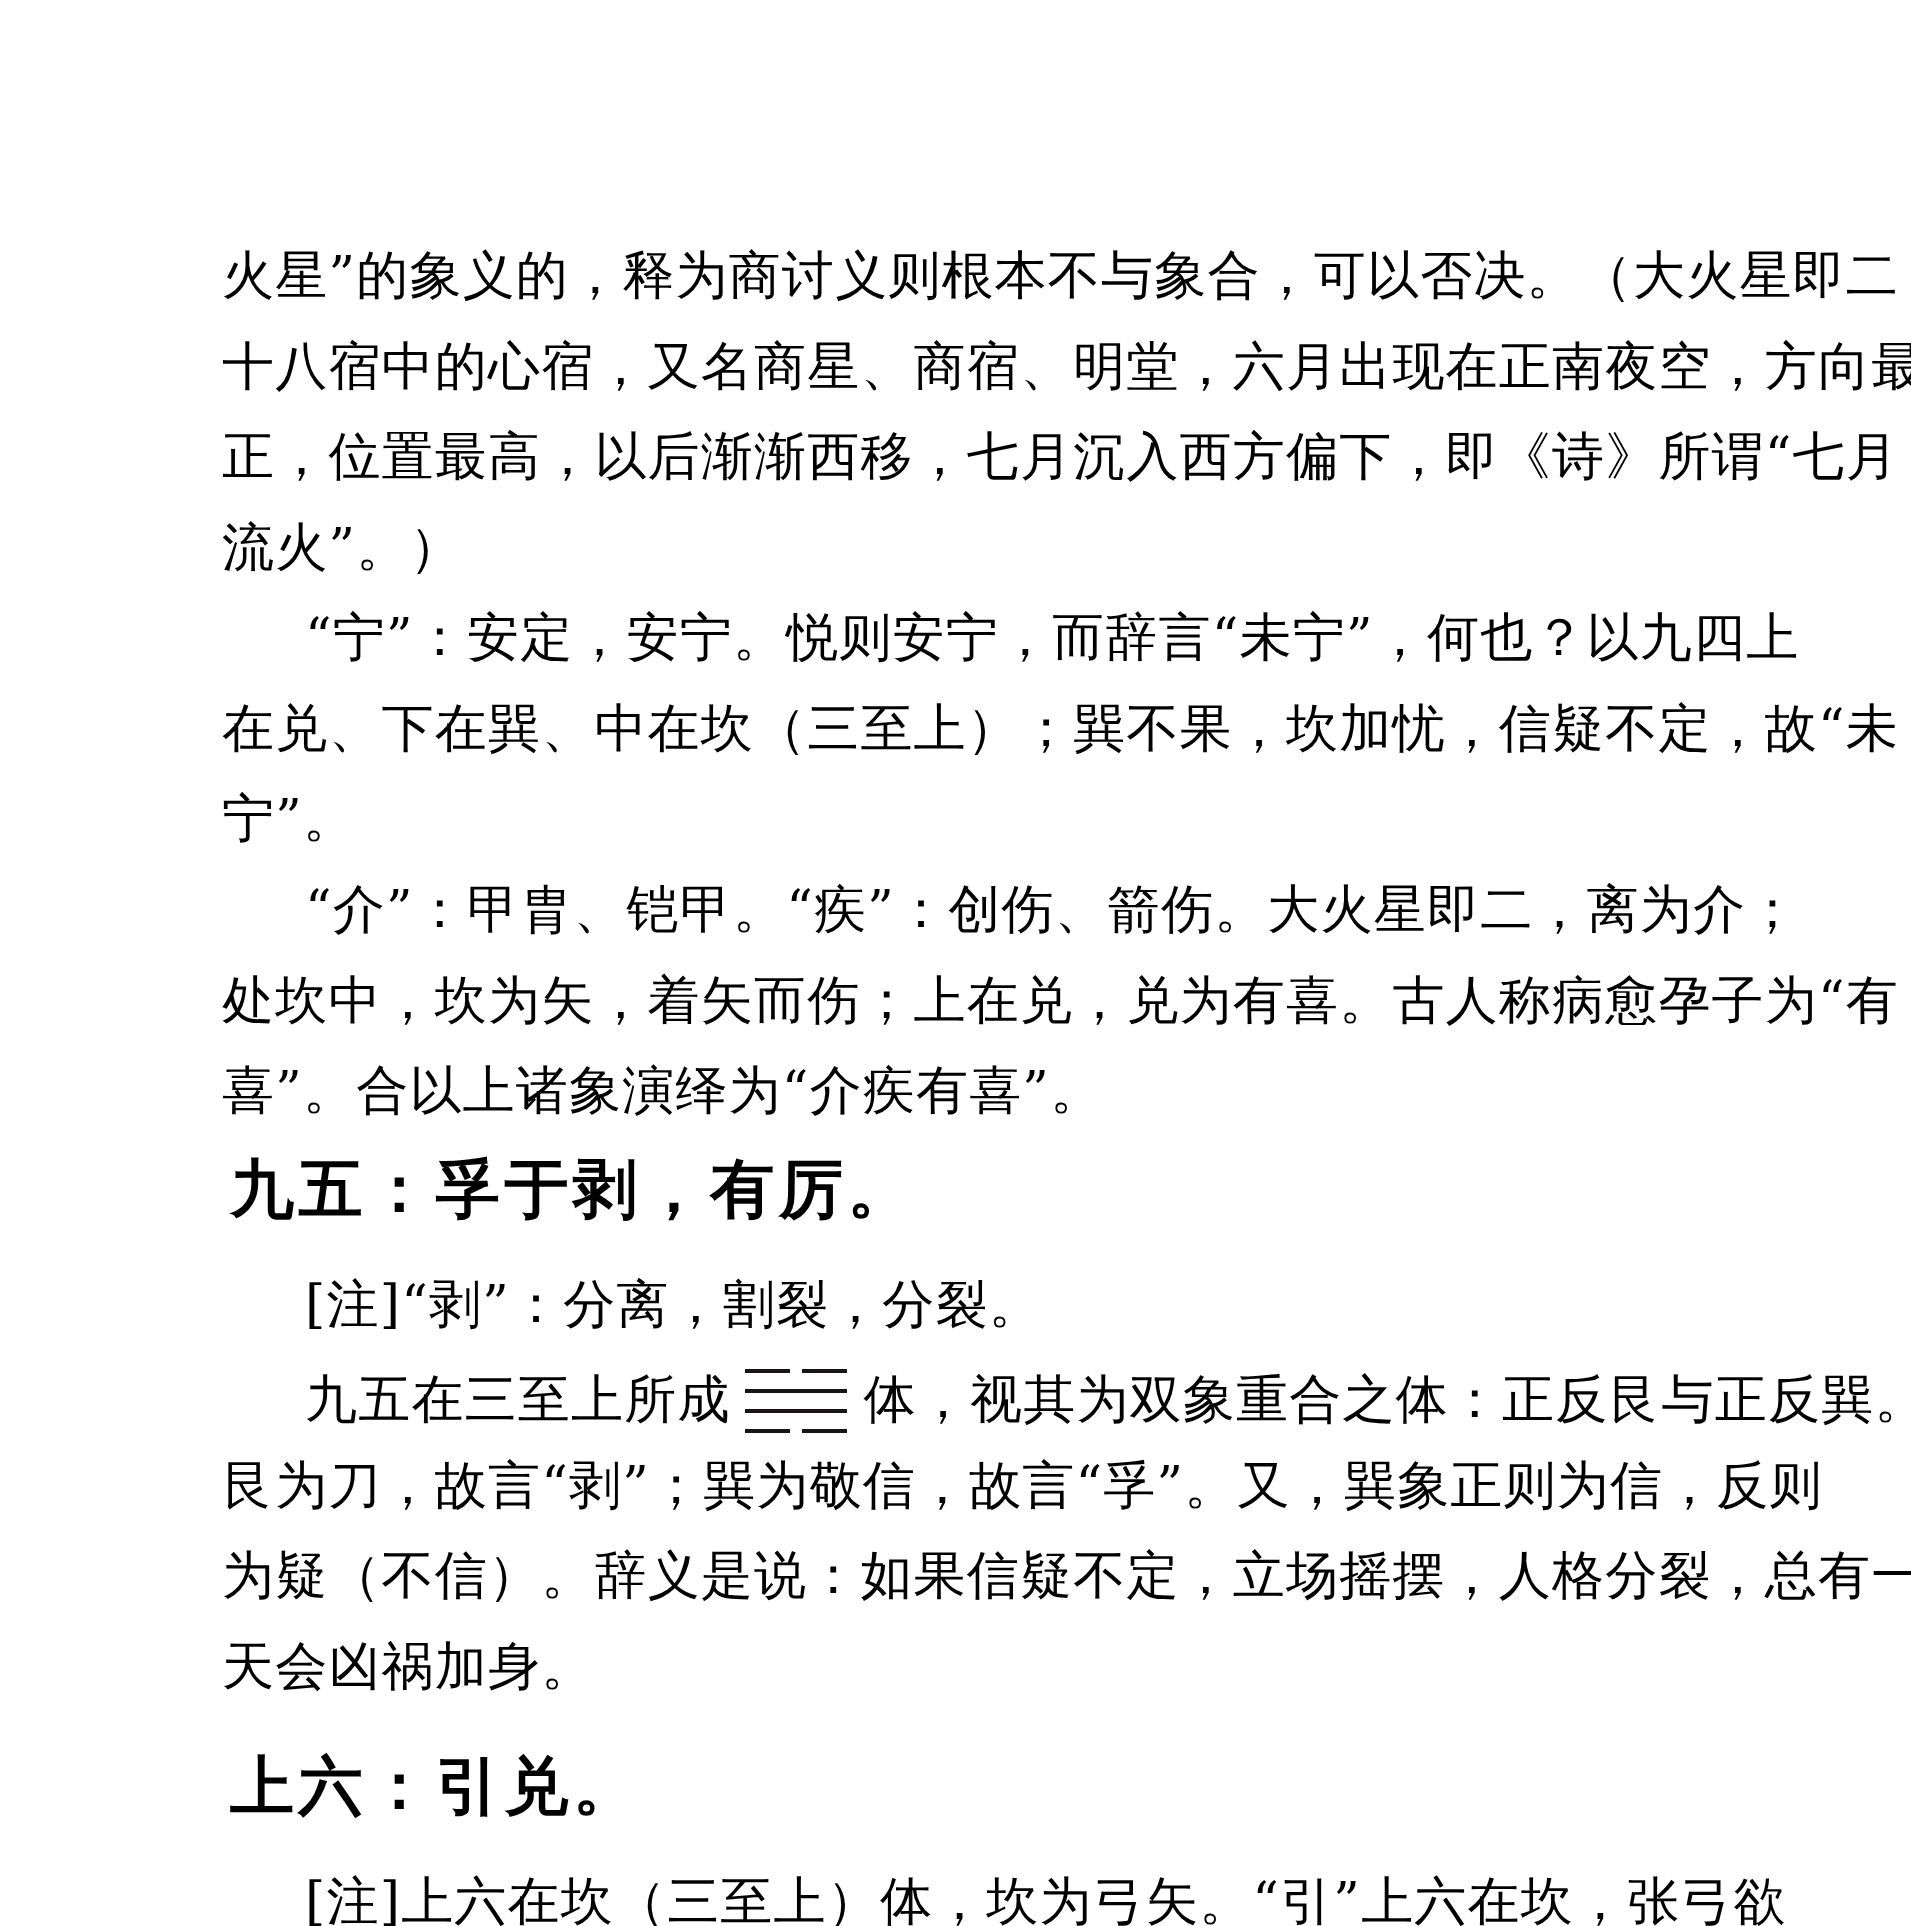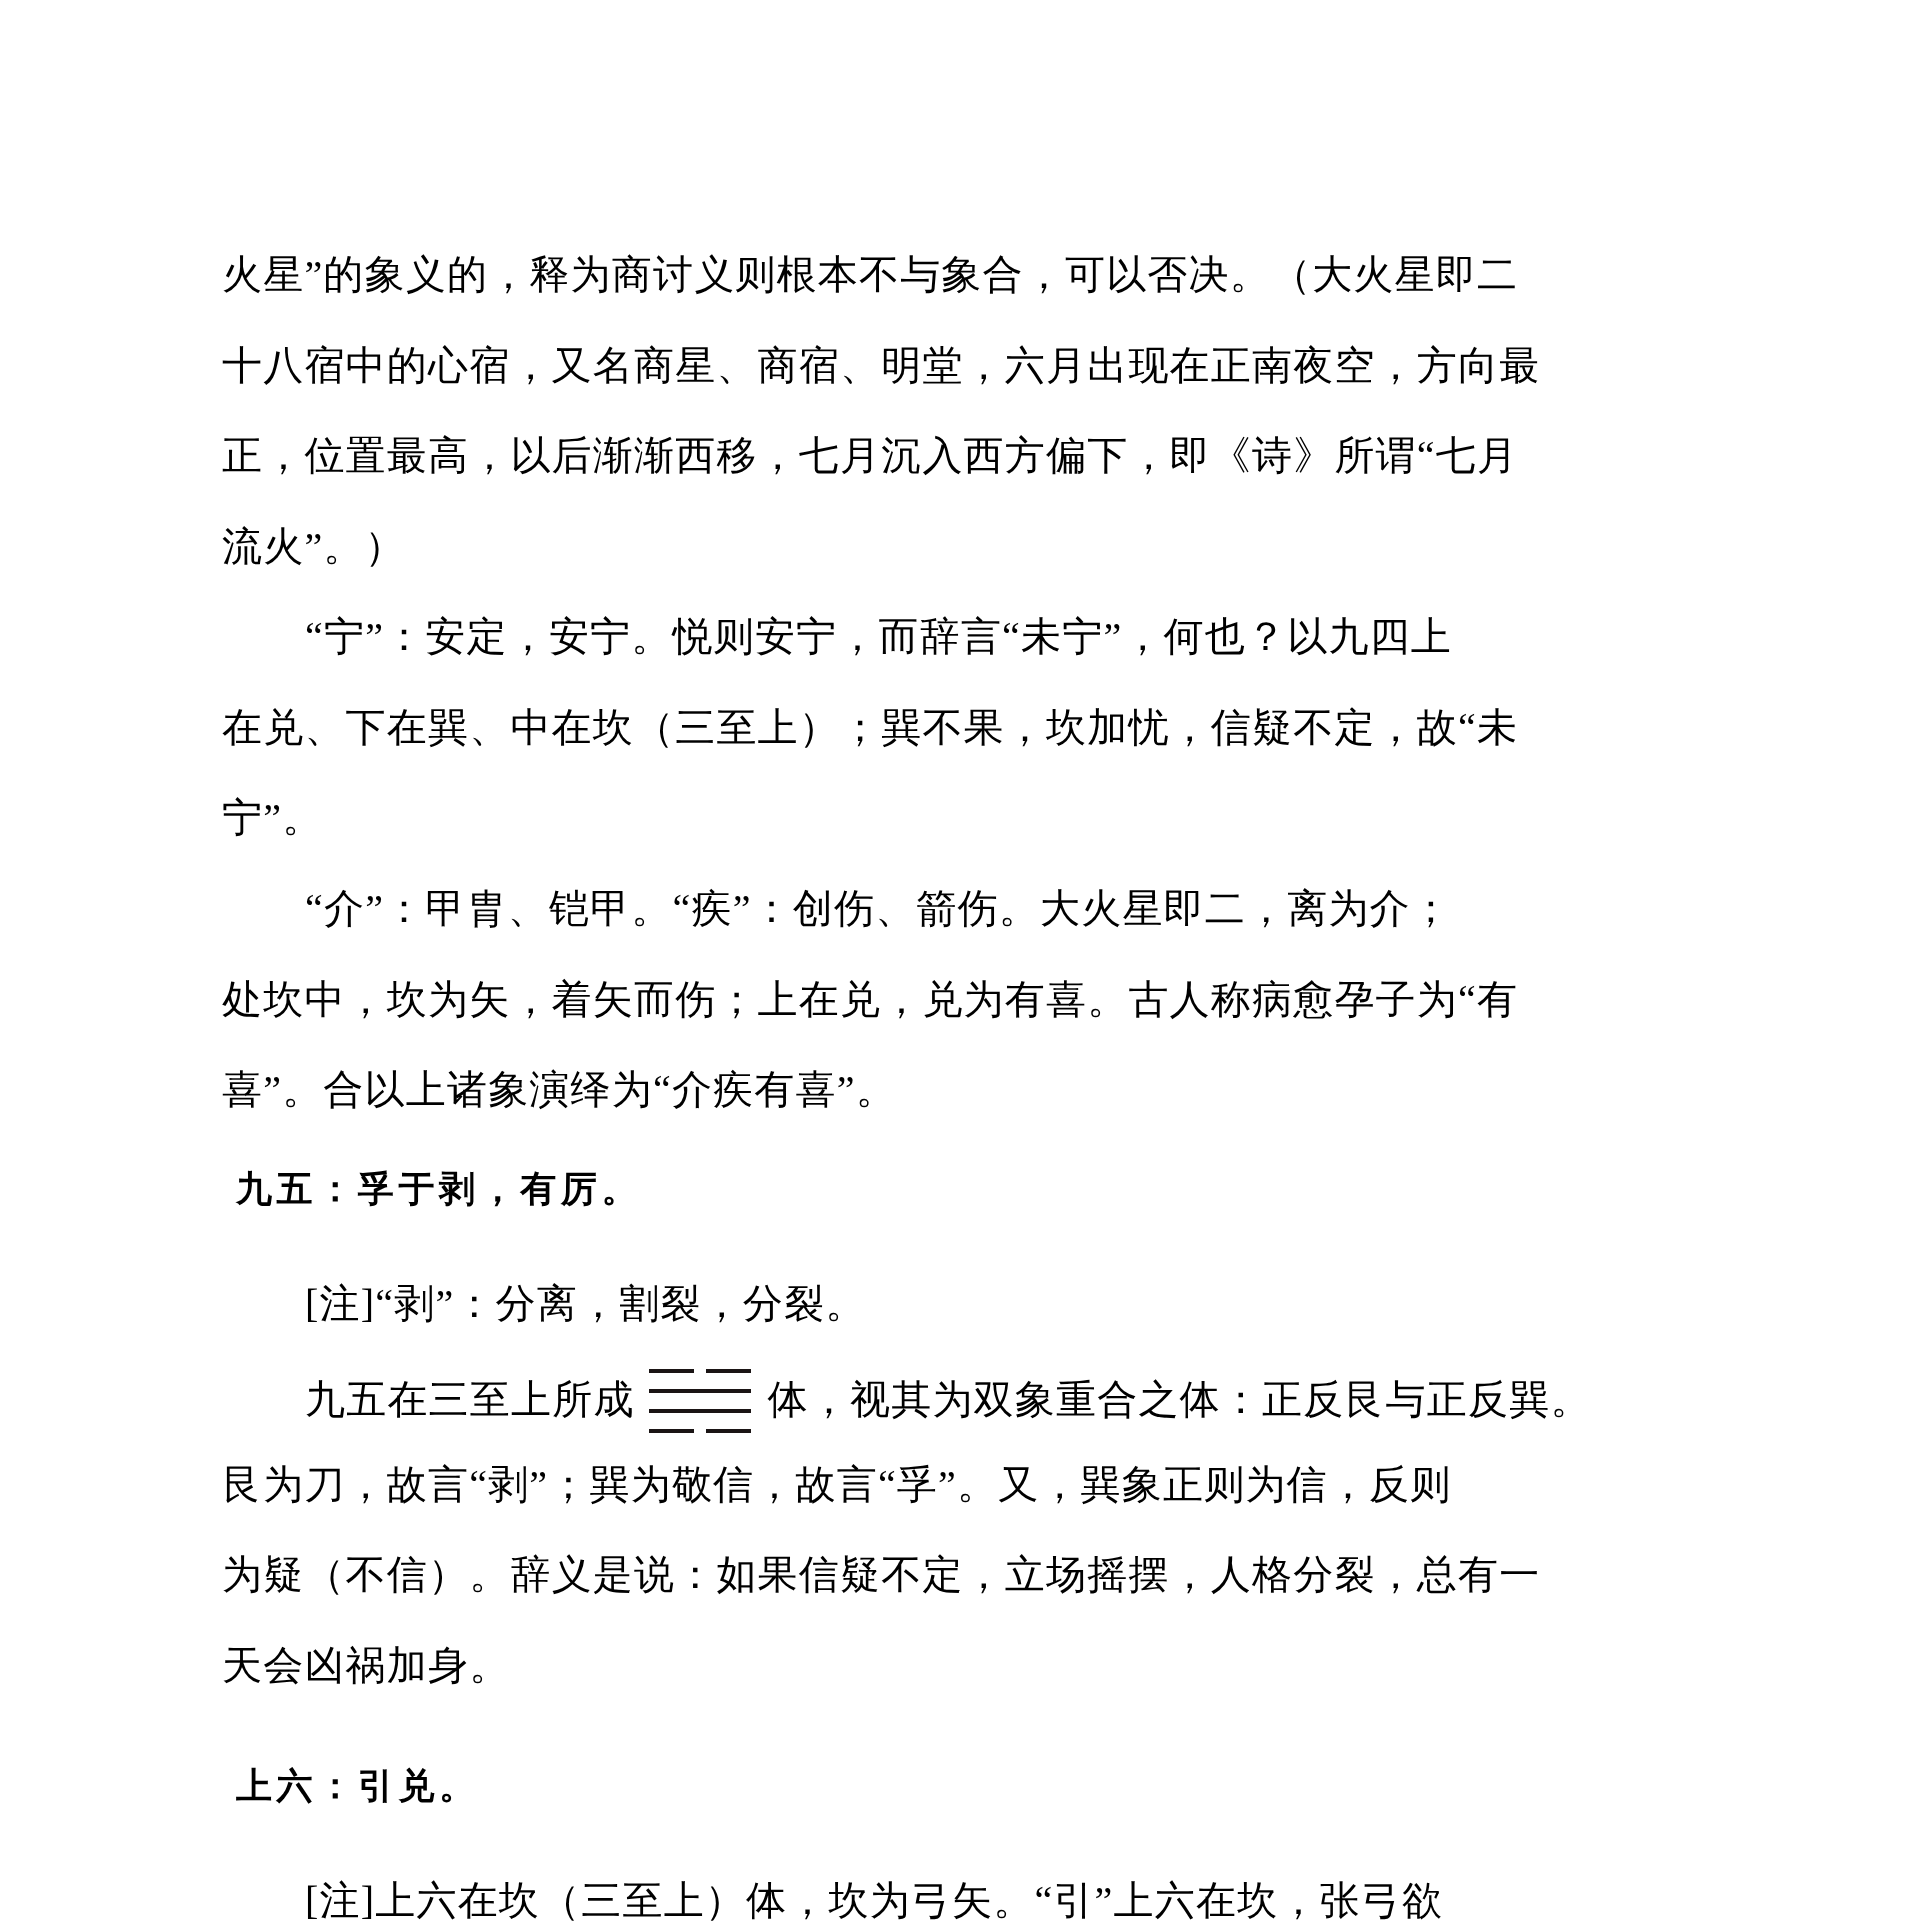--- a/index.html
+++ b/index.html
@@ -31,11 +31,10 @@
     position: absolute;
     left: 0;
     height: 46px;
-    font-size: 40px;
+    font-size: 52px;
     line-height: 46px;
     white-space: nowrap;
     letter-spacing: 1.2px;
-    font-family: Liberation Serif, serif;
   }
   .line.indent { left: 83px; }
   .heading {

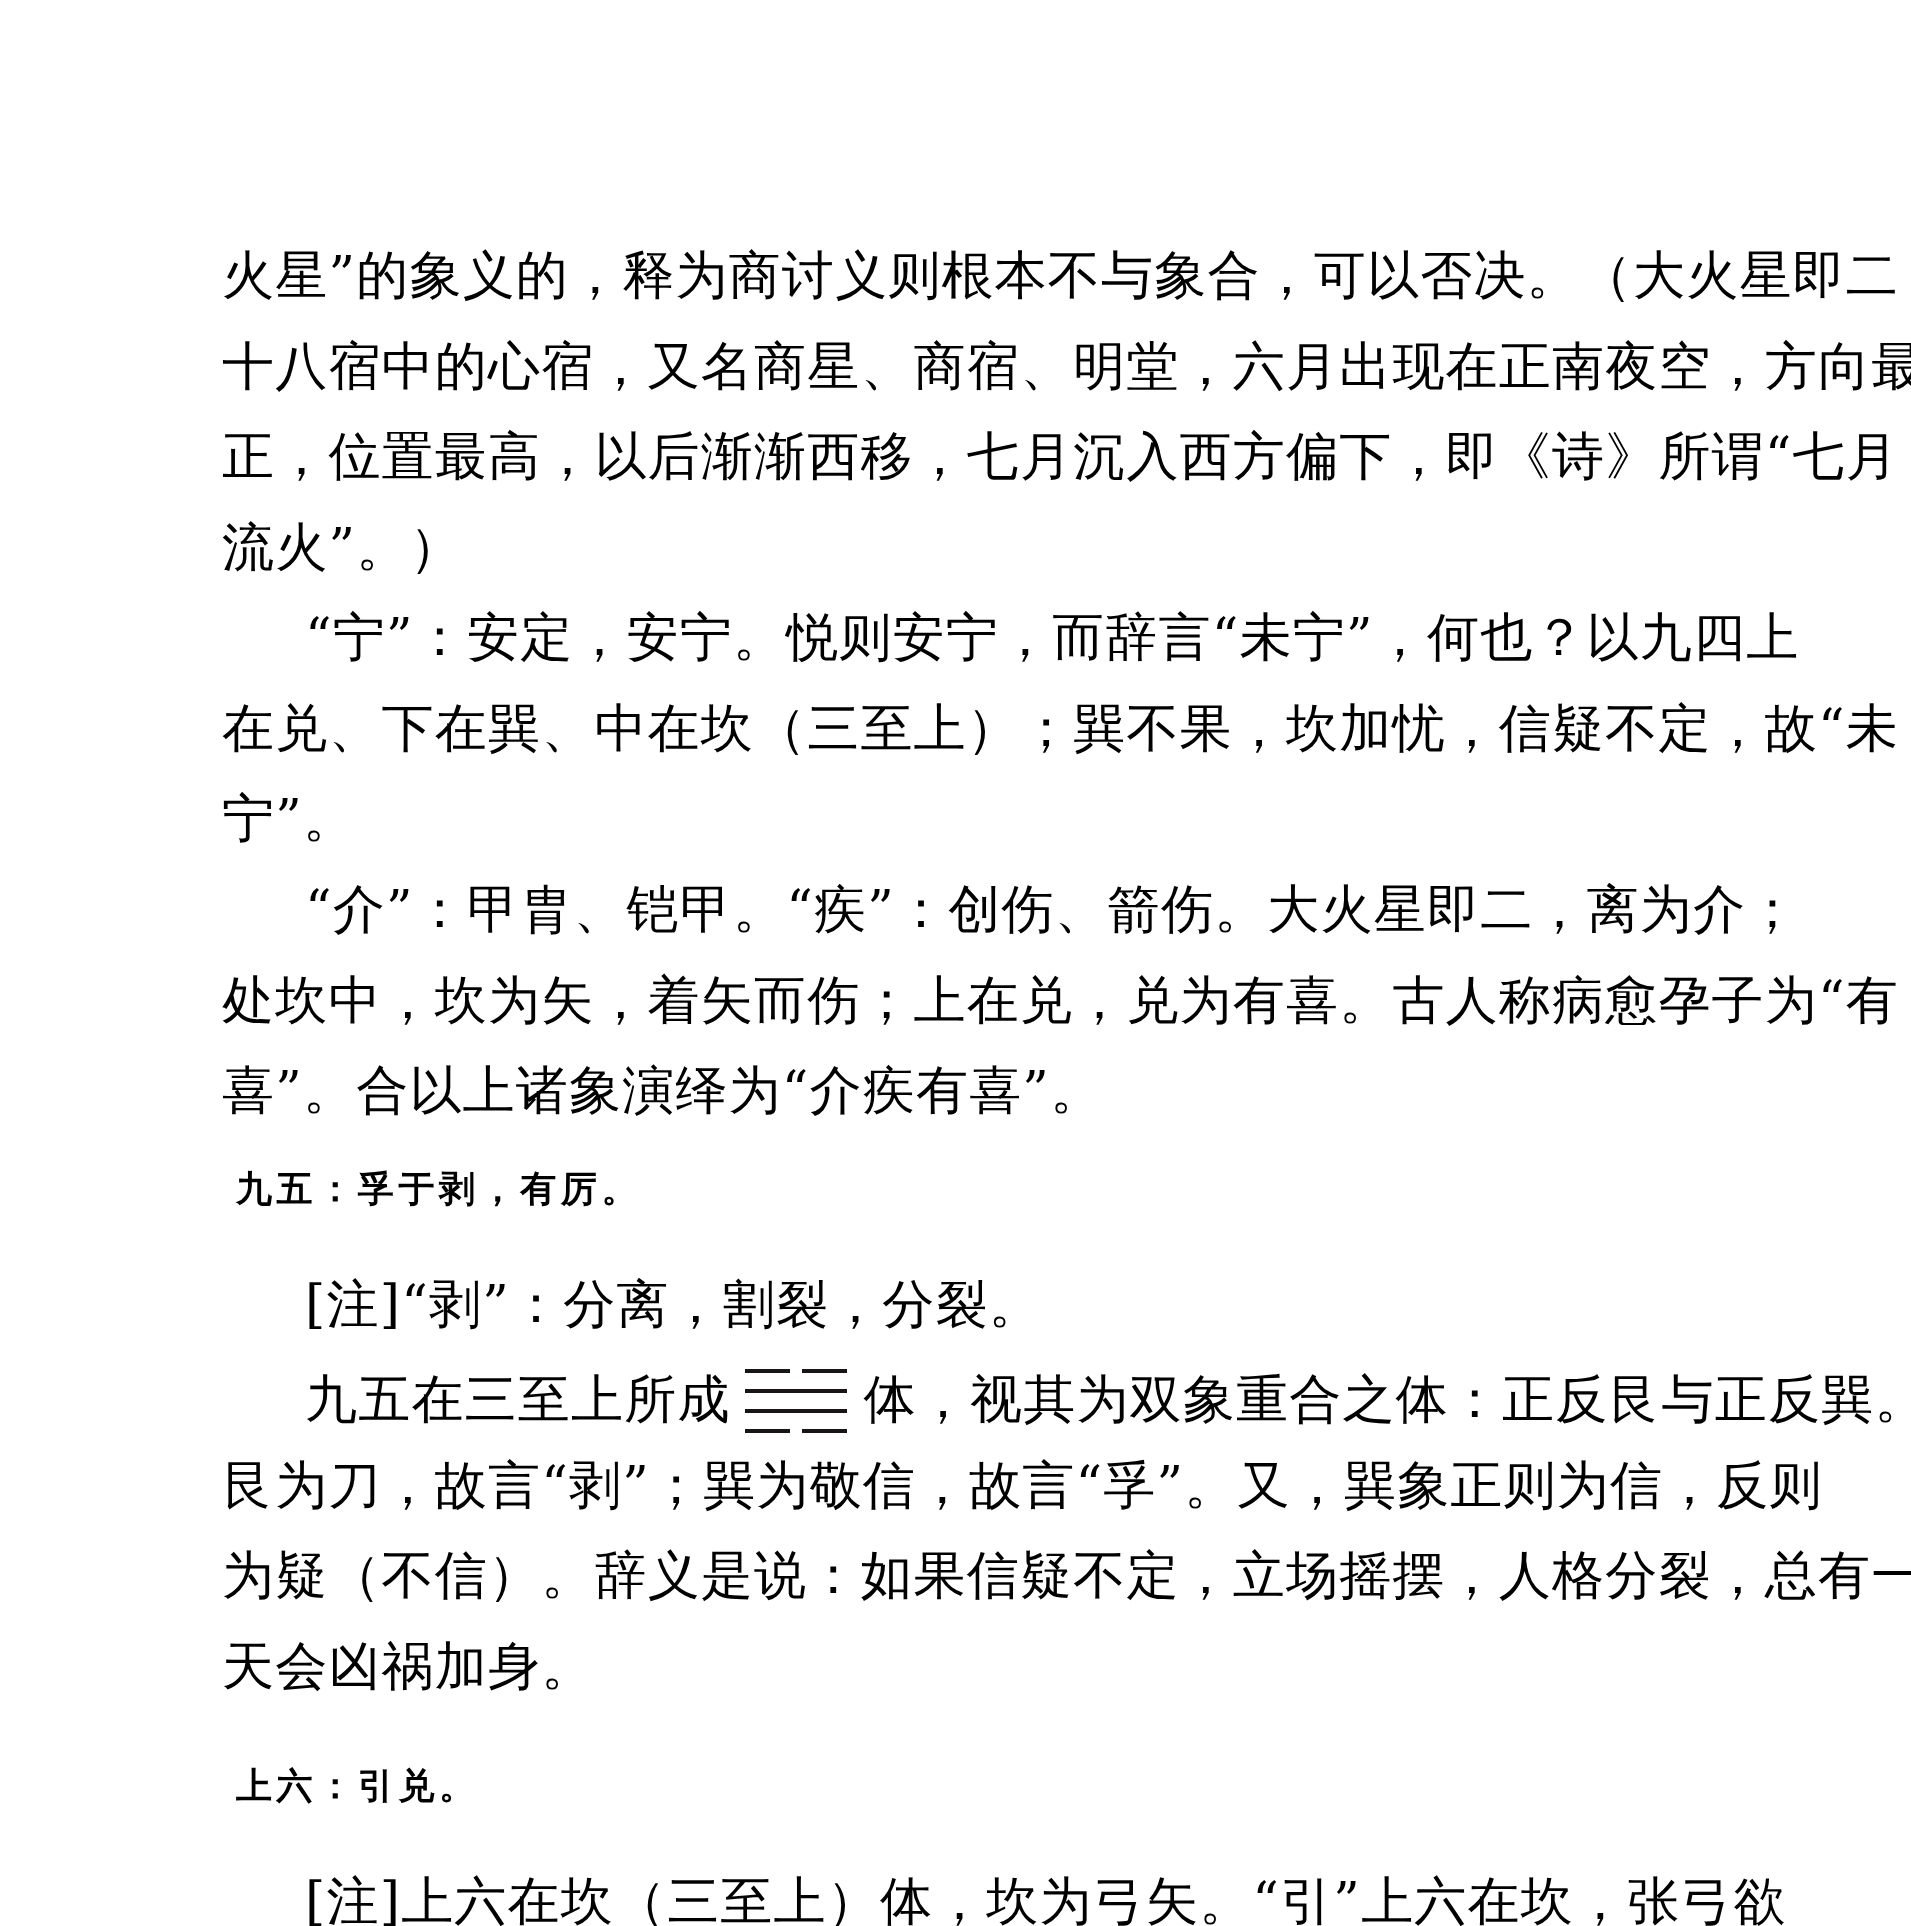--- a/index.html
+++ b/index.html
@@ -39,10 +39,10 @@
   .line.indent { left: 83px; }
   .heading {
     position: absolute;
-    left: 14px;
+    left: 8px;
     font-family: "DejaVu Sans", "Liberation Sans", sans-serif;
     font-weight: bold;
-    font-size: 36px;
+    font-size: 64px;
     line-height: 58px;
     white-space: nowrap;
     letter-spacing: 4.6px;

